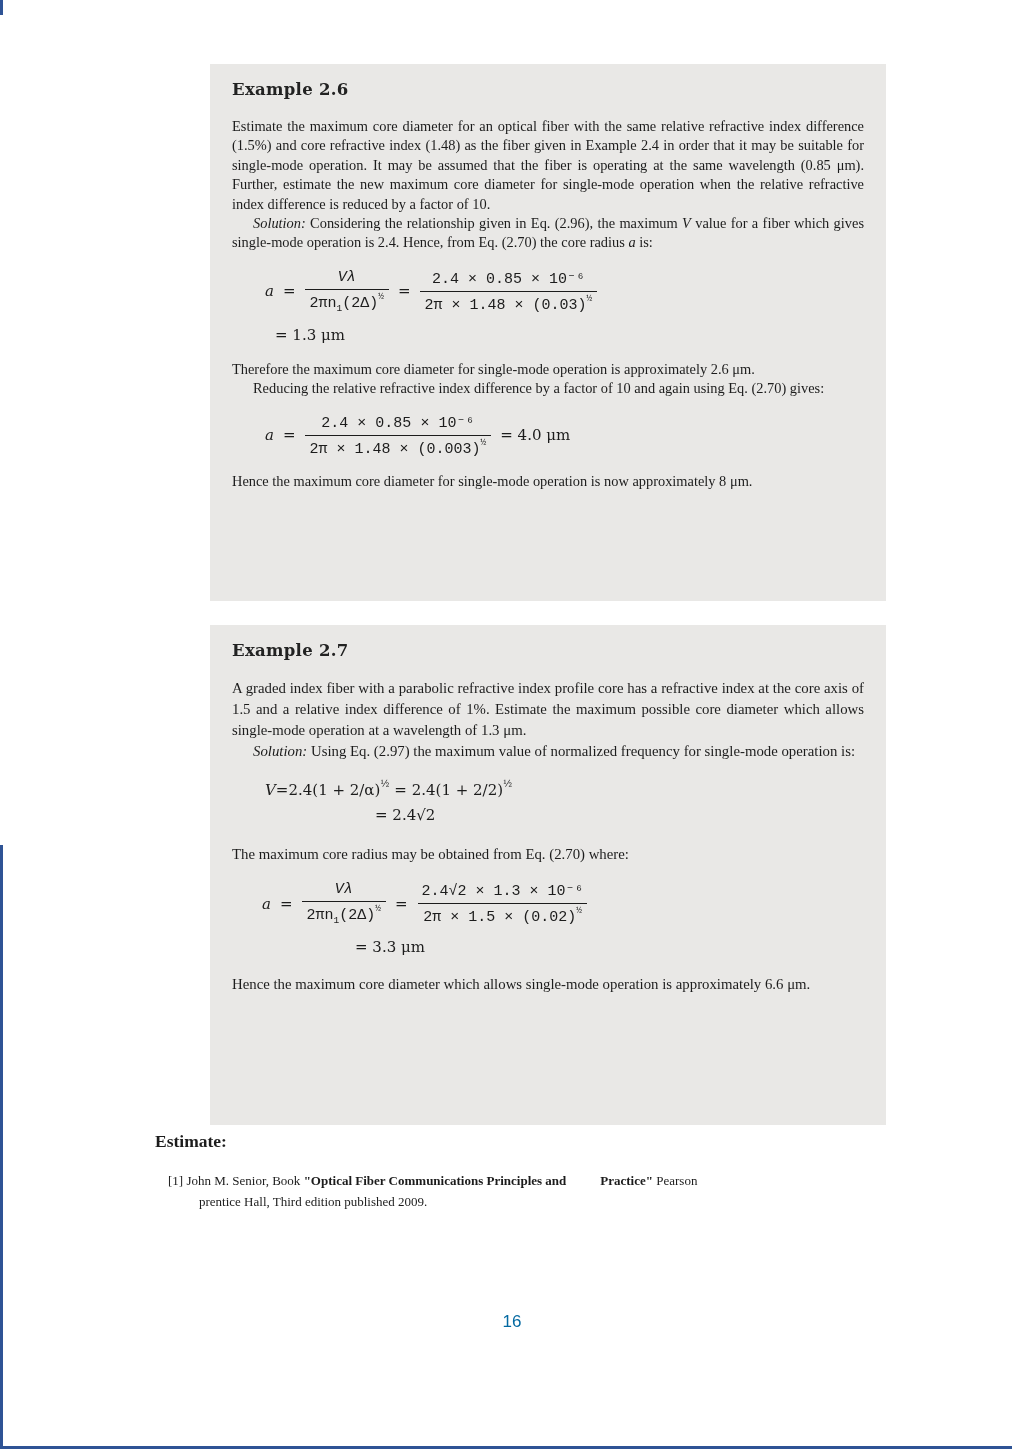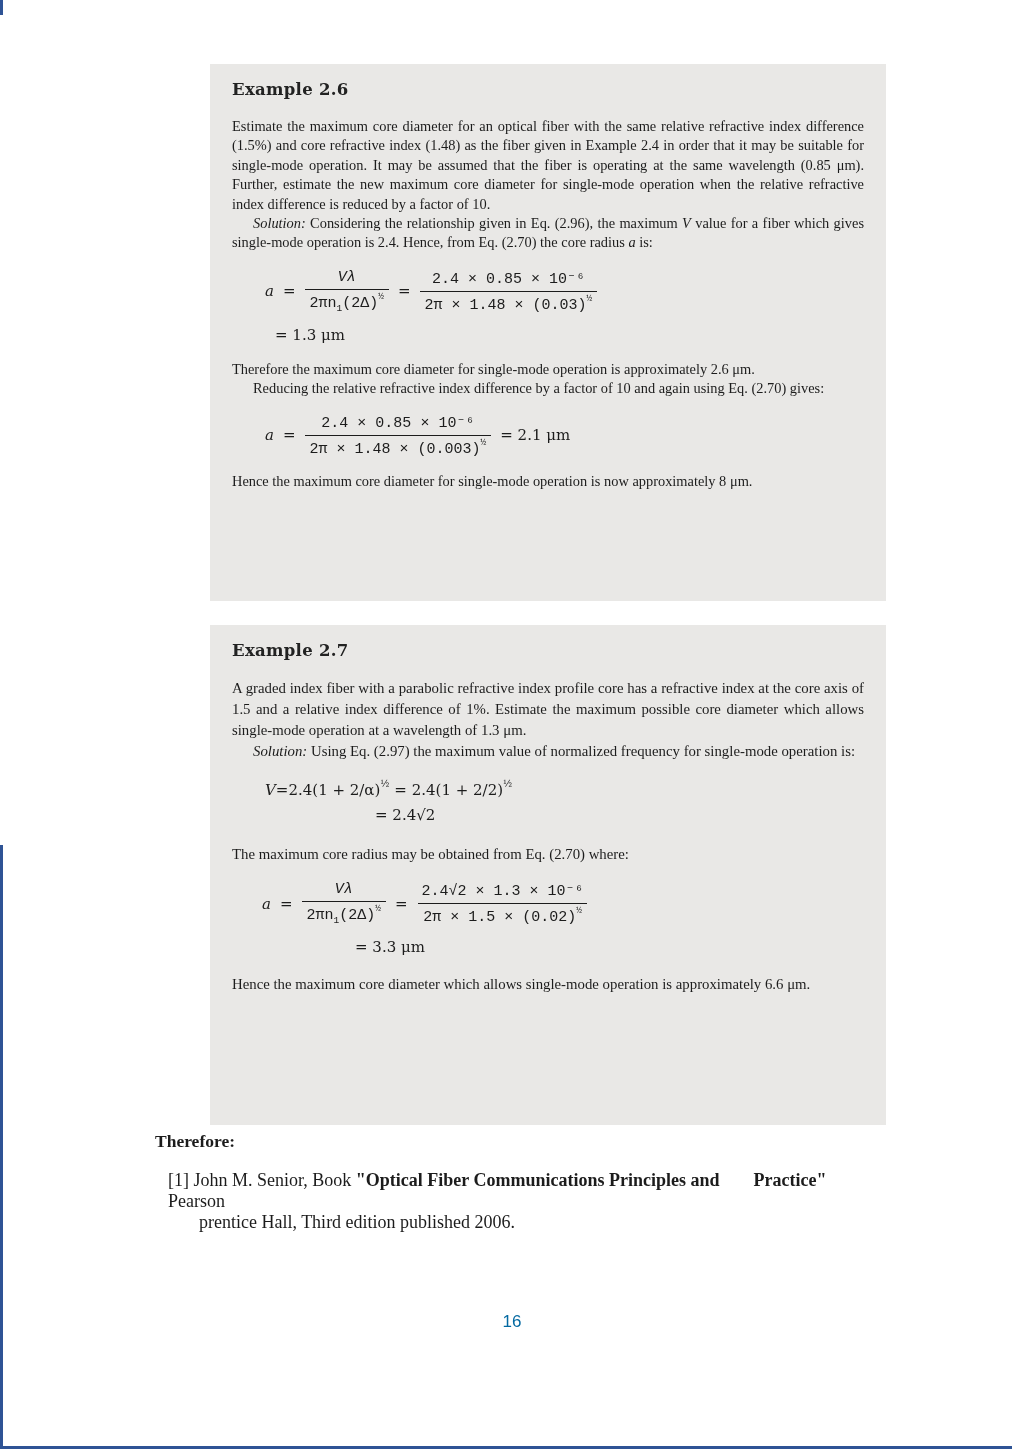--- a/index.html
+++ b/index.html
@@ -118,7 +118,7 @@
         <span class="num">2.4 × 0.85 × 10⁻⁶</span>
         <span class="den"><span>2π × 1.48 × (0.003)</span><sup>½</sup></span>
       </span>
-      <span>= 2.1 μm</span>
+      <span>= 4.0 μm</span>
     </div>
 
     <p>Hence the maximum core diameter for single-mode operation is now approximately 8 μm.</p>

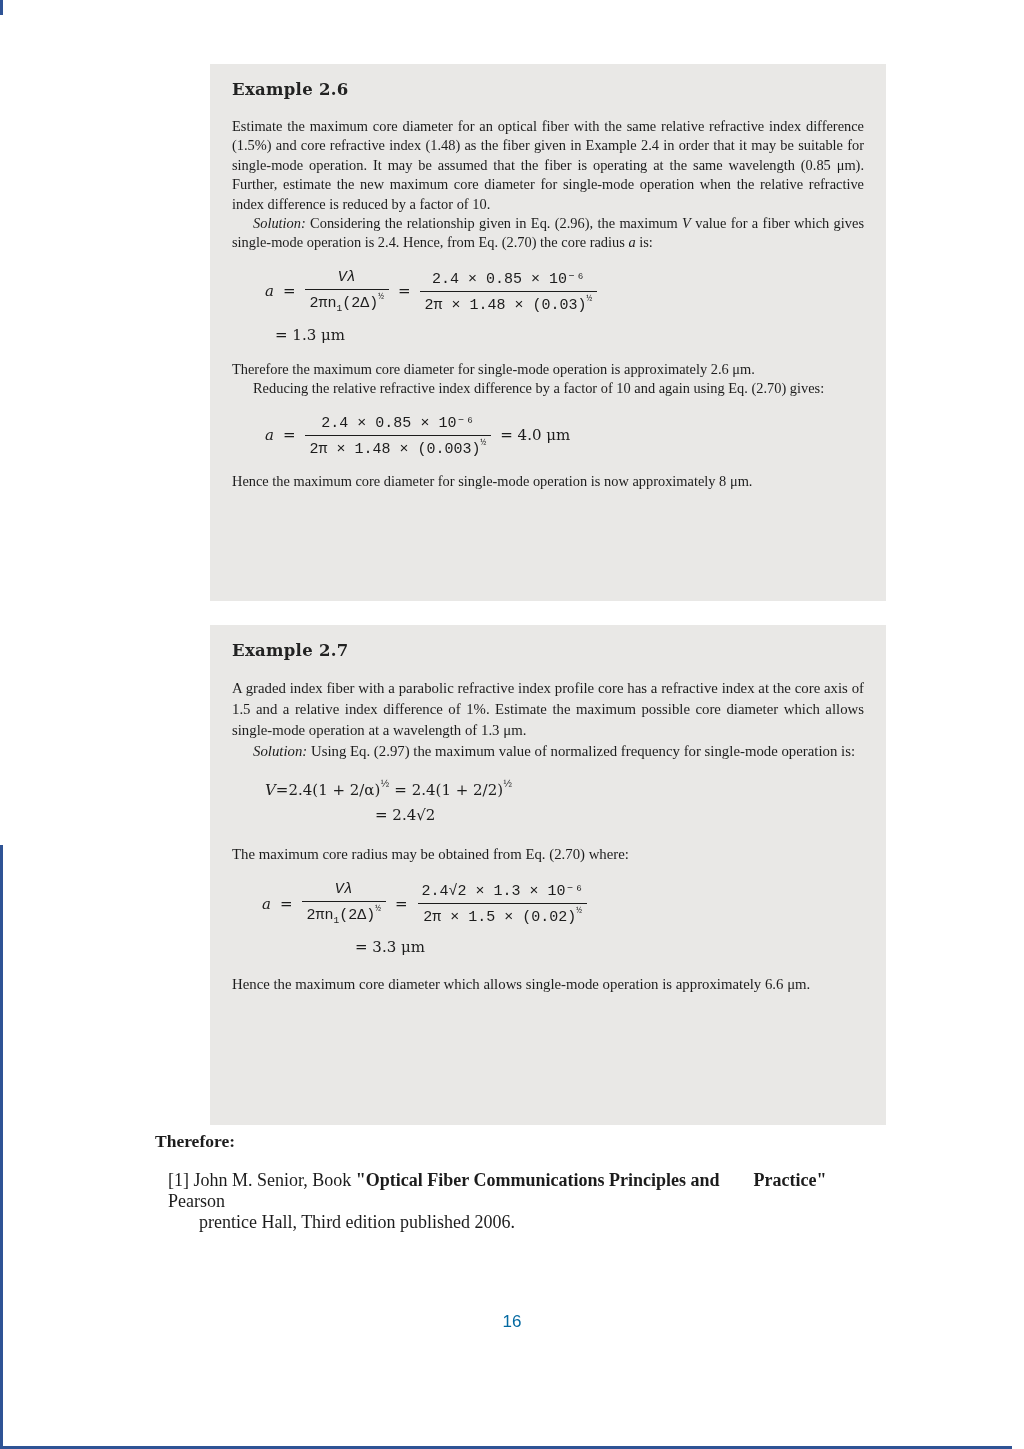--- a/index.html
+++ b/index.html
@@ -156,7 +156,7 @@
 </div>
 
 <div class="reference">
-  <h3>Therefore:</h3>
+  <h3>Estimate:</h3>
   <p class="ref-item">
     <span class="ref-line1"><span>[1] John M. Senior, Book </span><span class="b">"Optical Fiber Communications Principles and</span><span class="ref-gap"></span><span class="b">Practice"</span><span> Pearson</span></span>
     <span class="ref-line2">prentice Hall, Third edition published 2006.</span>

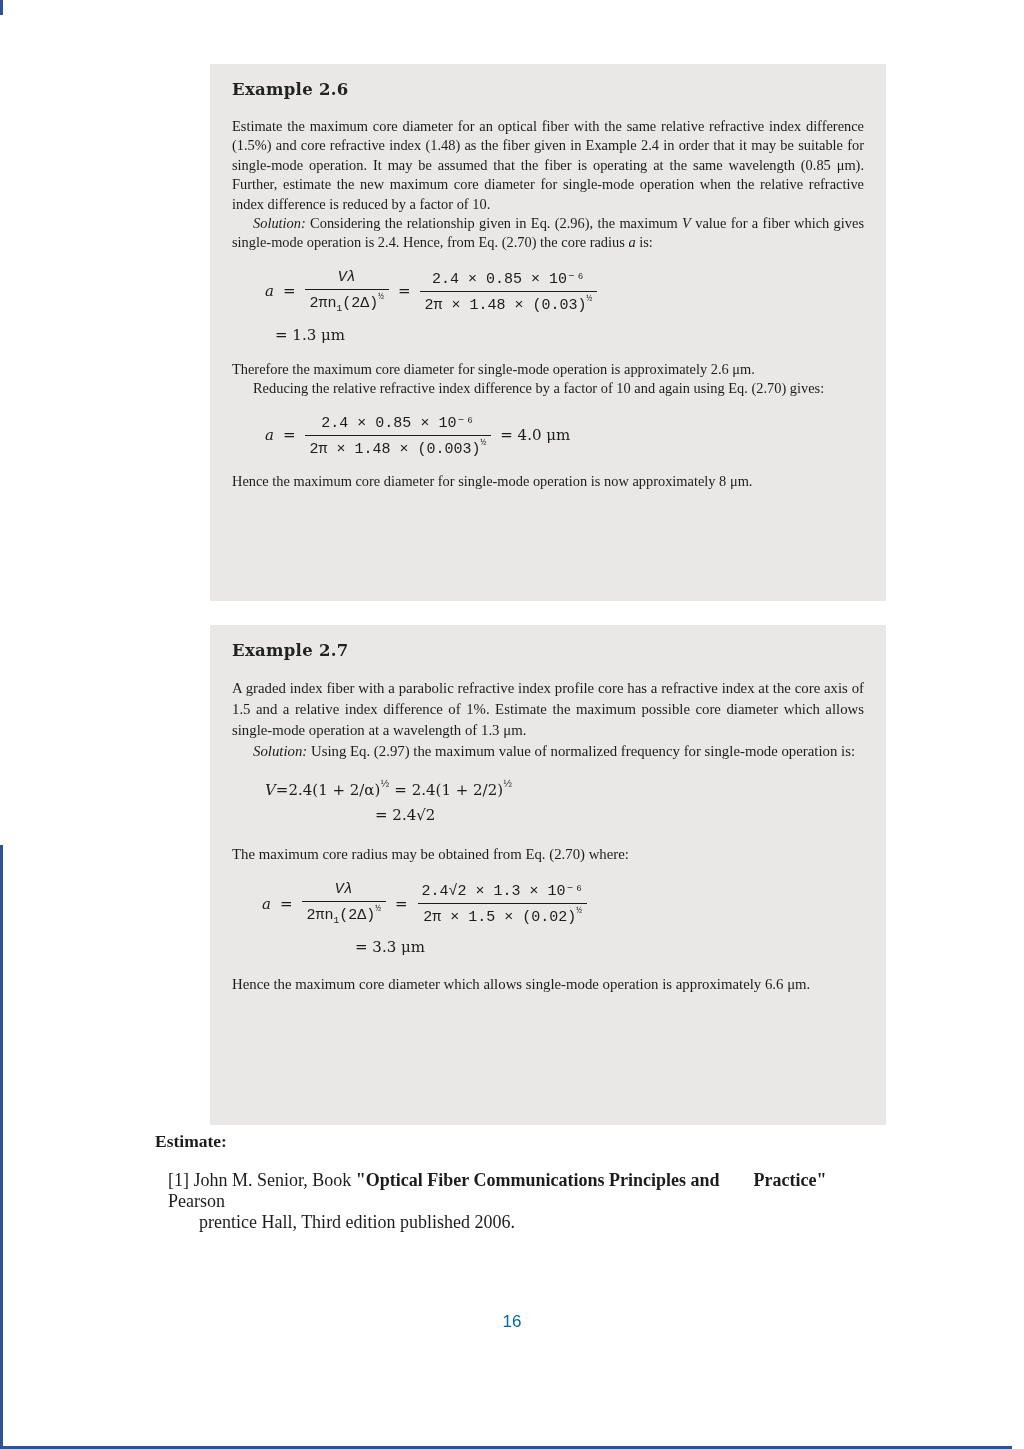--- a/index.html
+++ b/index.html
@@ -69,7 +69,7 @@
     margin:0 0 18px 0; font-size:17.5px; font-weight:bold;
     font-family:"Liberation Serif", serif;
   }
-  .ref-item { margin:0 0 12px 13px; font-size:18px; line-height:21px; }
+  .ref-item { margin:0 0 12px 13px; font-size:13px; line-height:21px; }
   .ref-line1, .ref-line2 { display:block; }
   .ref-line2 { margin-left:31px; }
   .b { font-weight:bold; }

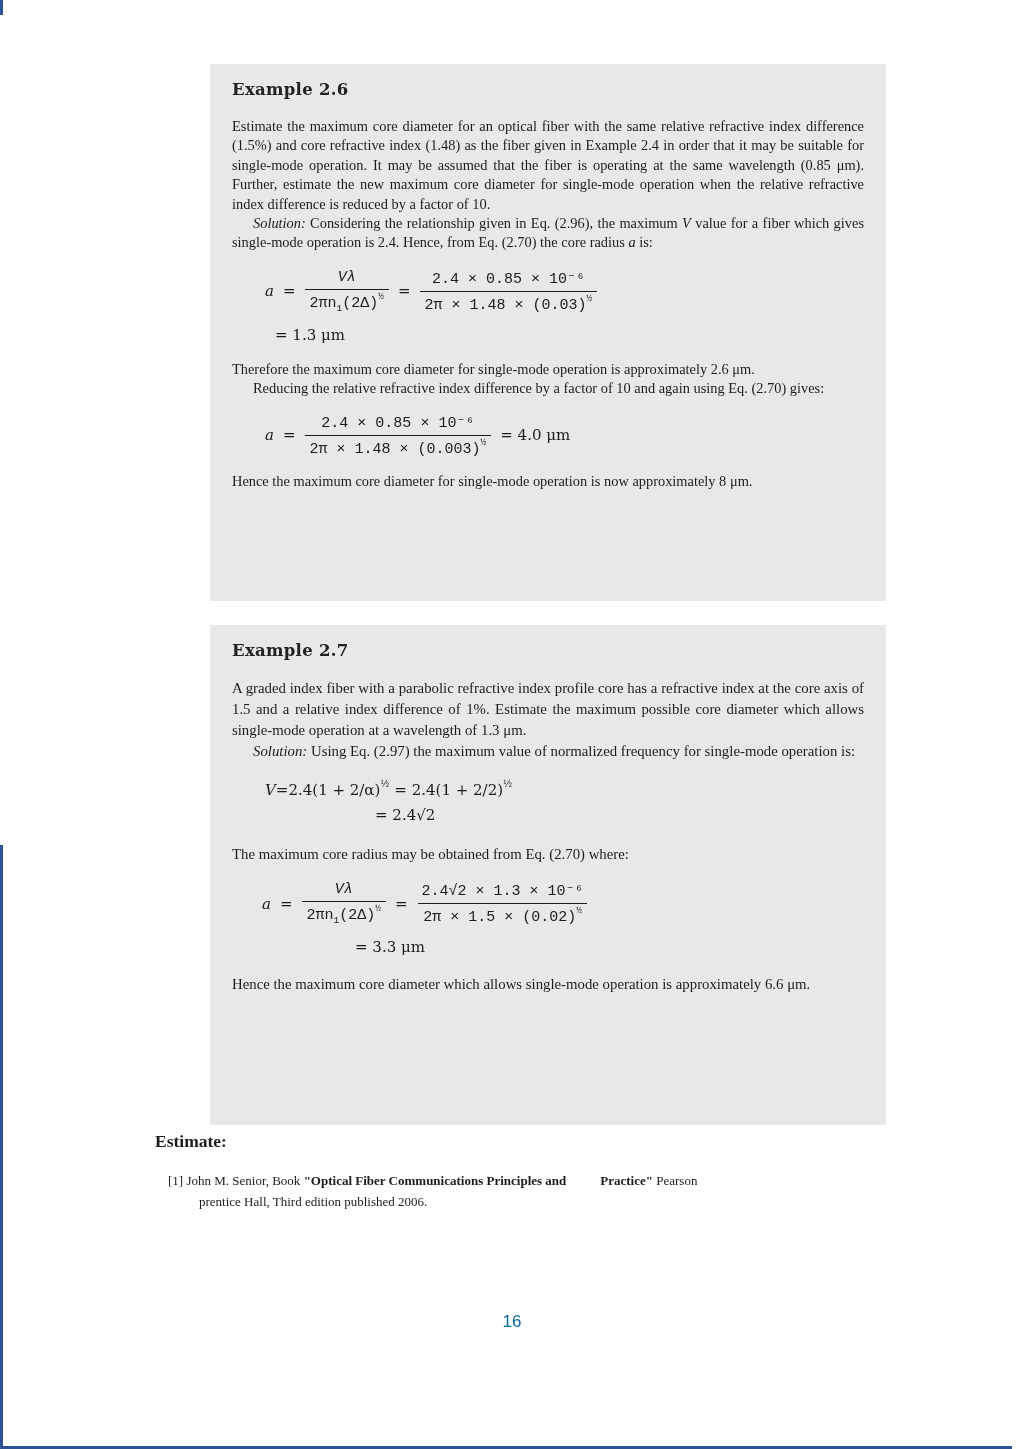--- a/index.html
+++ b/index.html
@@ -159,7 +159,7 @@
   <h3>Estimate:</h3>
   <p class="ref-item">
     <span class="ref-line1"><span>[1] John M. Senior, Book </span><span class="b">"Optical Fiber Communications Principles and</span><span class="ref-gap"></span><span class="b">Practice"</span><span> Pearson</span></span>
-    <span class="ref-line2">prentice Hall, Third edition published 2006.</span>
+    <span class="ref-line2">prentice Hall, Third edition published 2009.</span>
   </p>
 </div>
 

